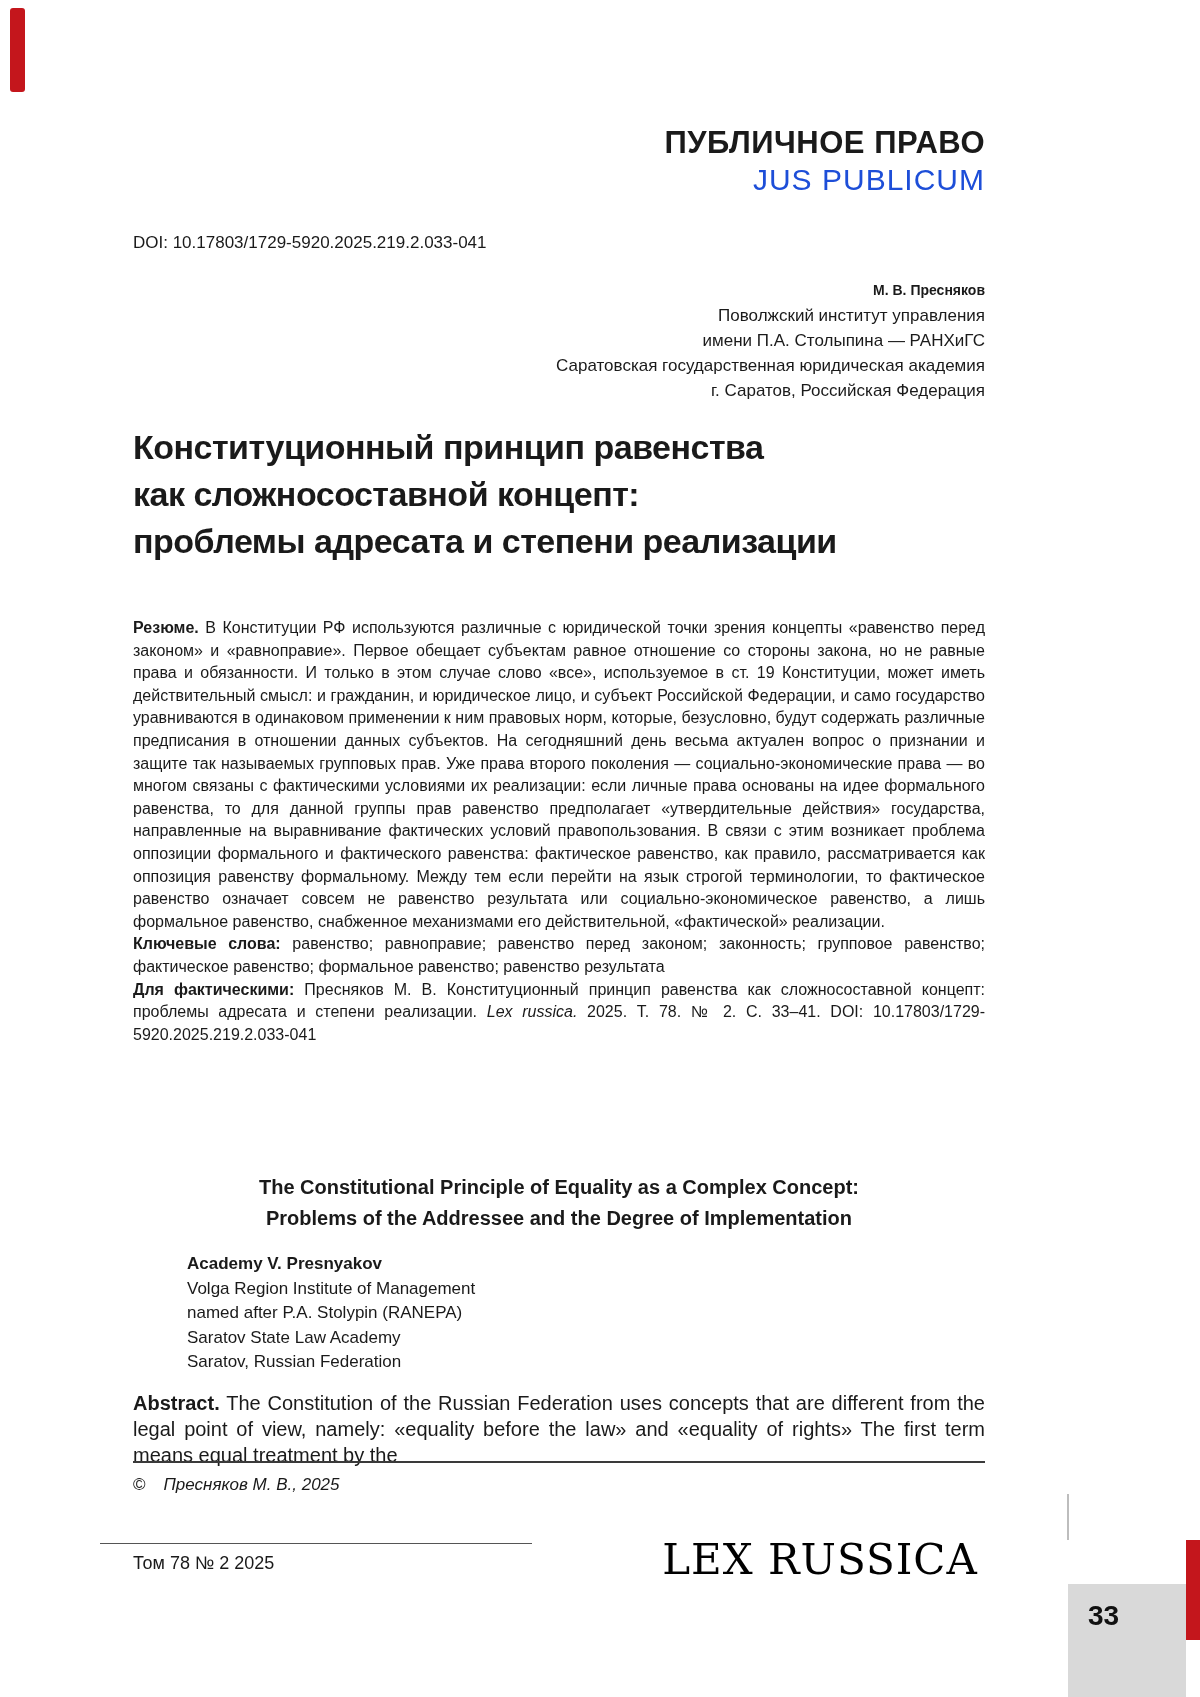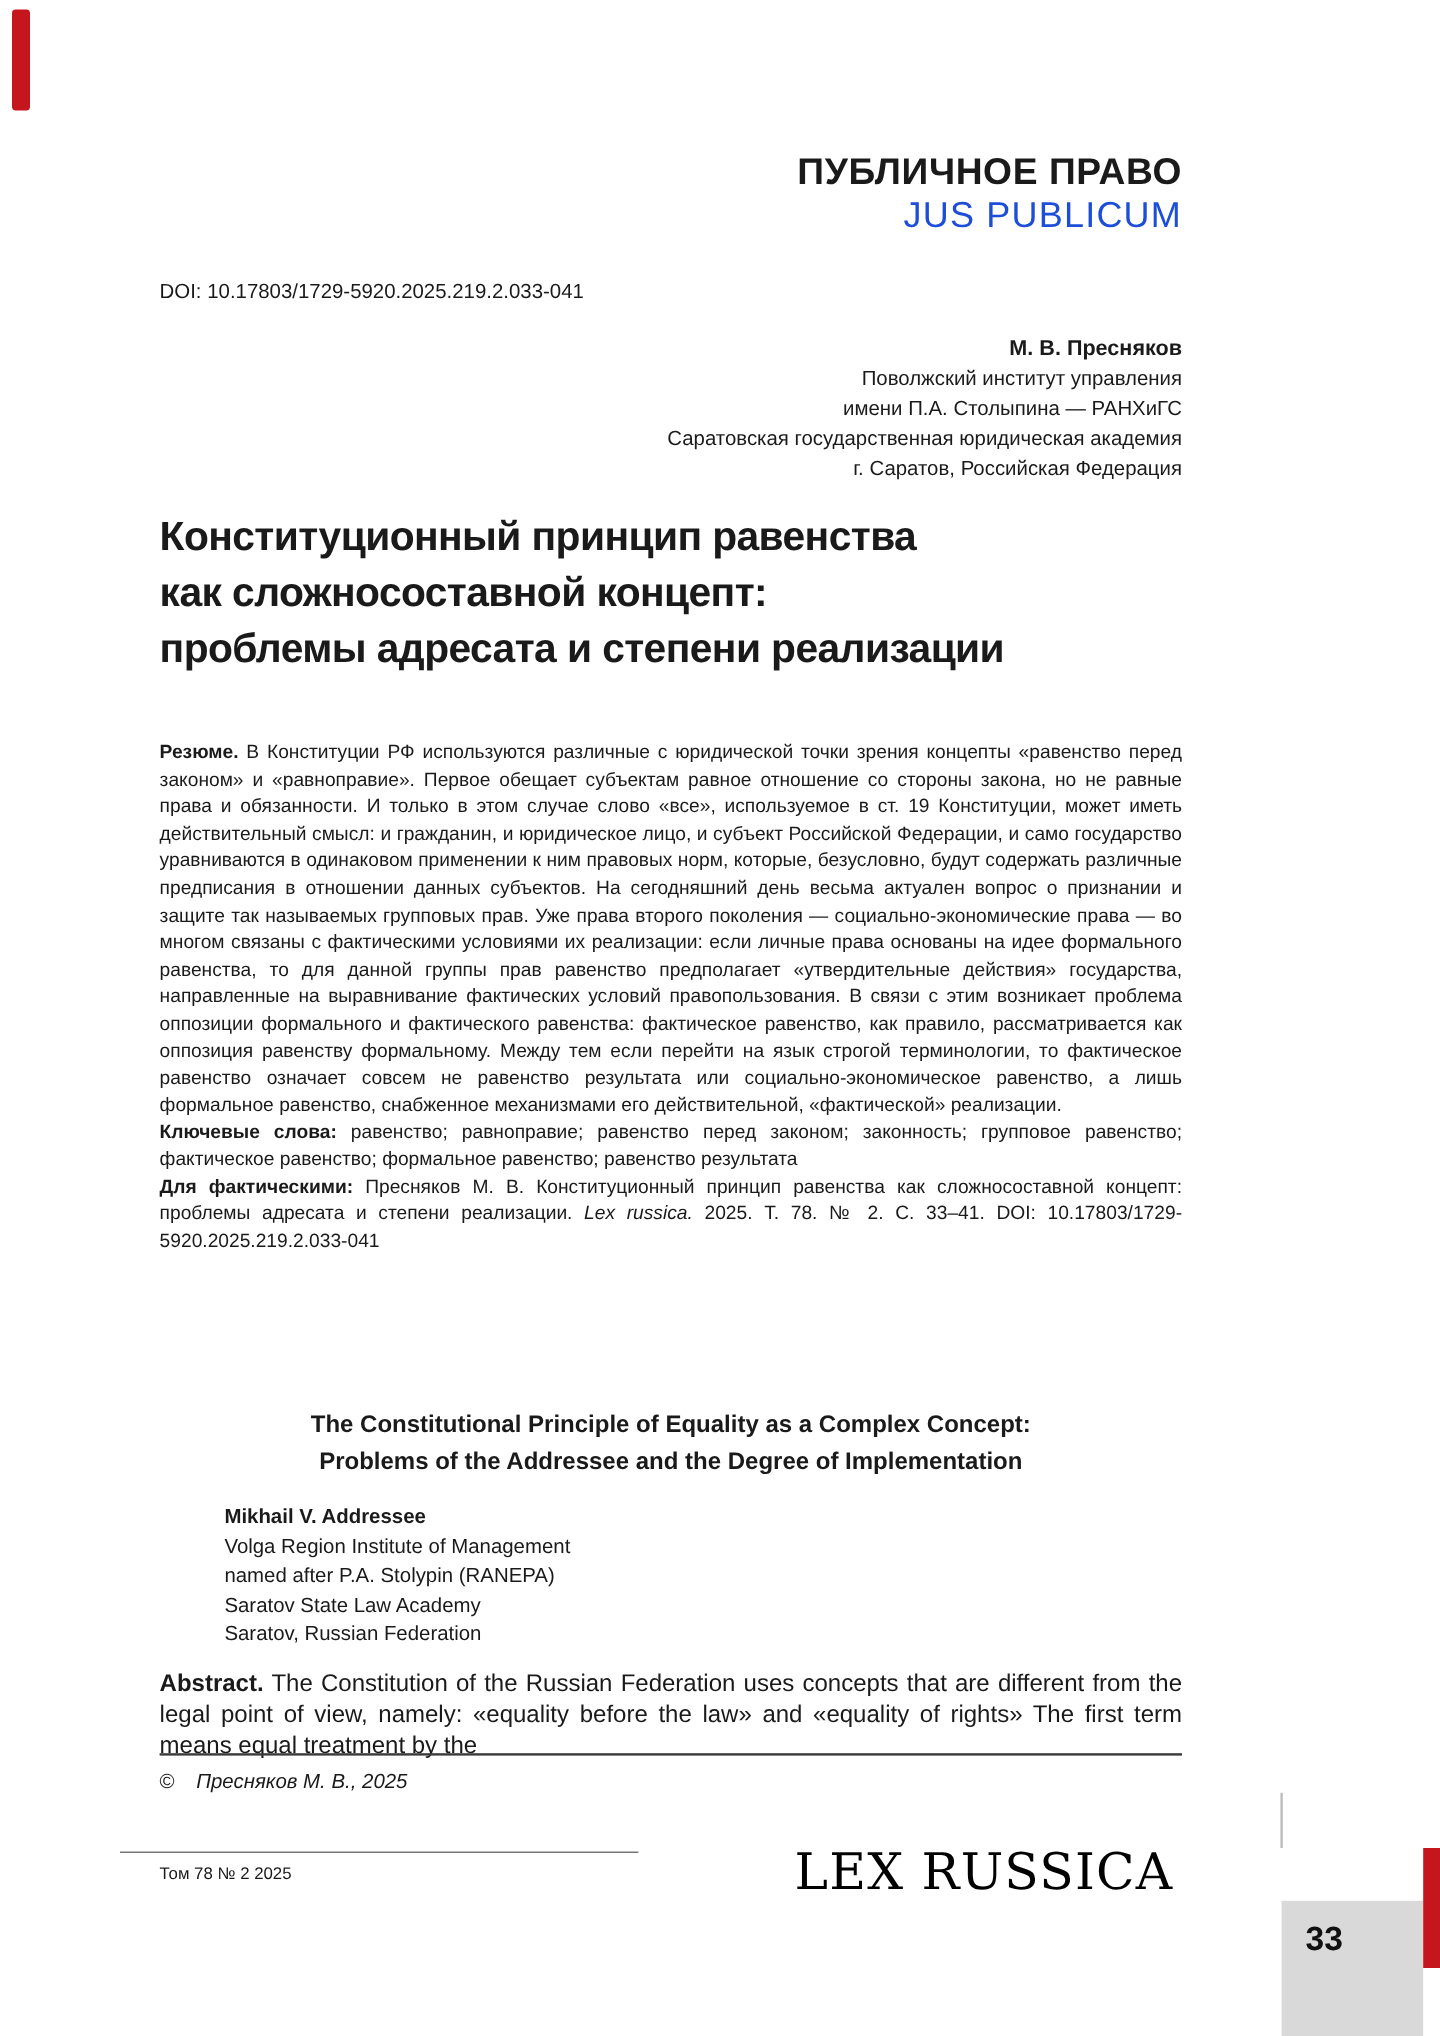--- a/index.html
+++ b/index.html
@@ -18,7 +18,7 @@
   .doi{position:absolute;left:133px;top:233px;font-size:17px;}
   
   .author-ru{position:absolute;right:215px;top:278px;text-align:right;font-size:17px;line-height:25px;}
-  .author-name{font-weight:bold;font-size:18px;}
+  .author-name{font-weight:bold;font-size:14px;}
   .pre{white-space:pre-line;}
   
   .title-ru{position:absolute;left:133px;top:424px;font-size:34px;font-weight:bold;line-height:47px;white-space:pre-line;letter-spacing:-0.5px;}

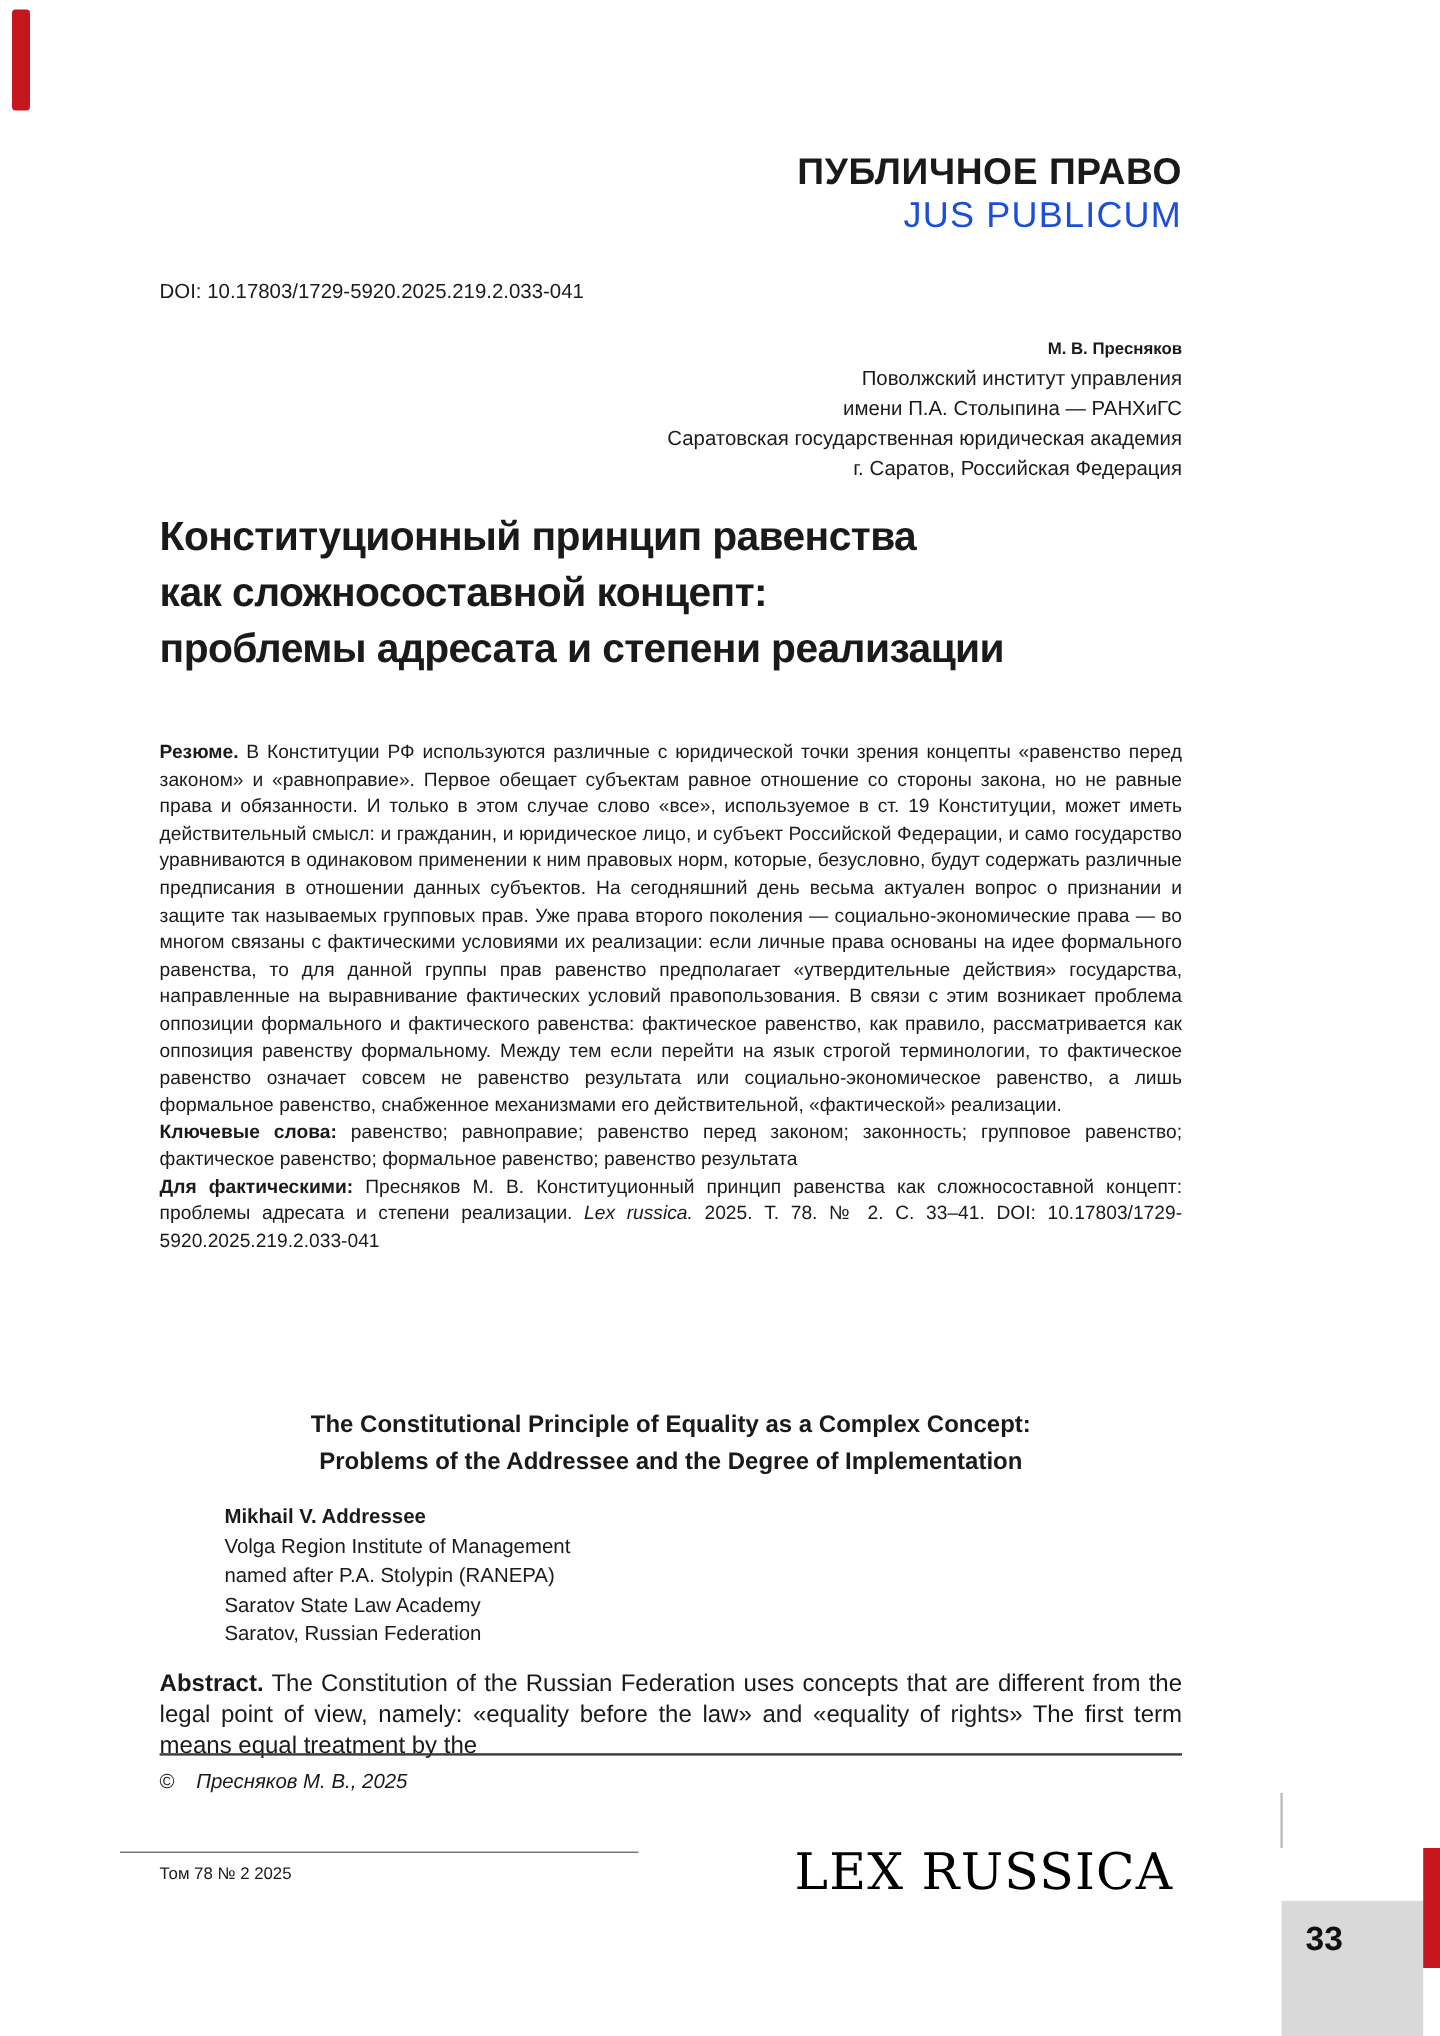--- a/index.html
+++ b/index.html
@@ -82,7 +82,7 @@
 Problems of the Addressee and the Degree of Implementation</div>
 
   <div class="author-en">
-    <div class="author-name" style="font-size:17px;">Mikhail V. Addressee</div>
+    <div class="author-name" style="font-size:17px;">Academy V. Presnyakov</div>
     <div class="pre">Volga Region Institute of Management
 named after P.A. Stolypin (RANEPA)
 Saratov State Law Academy

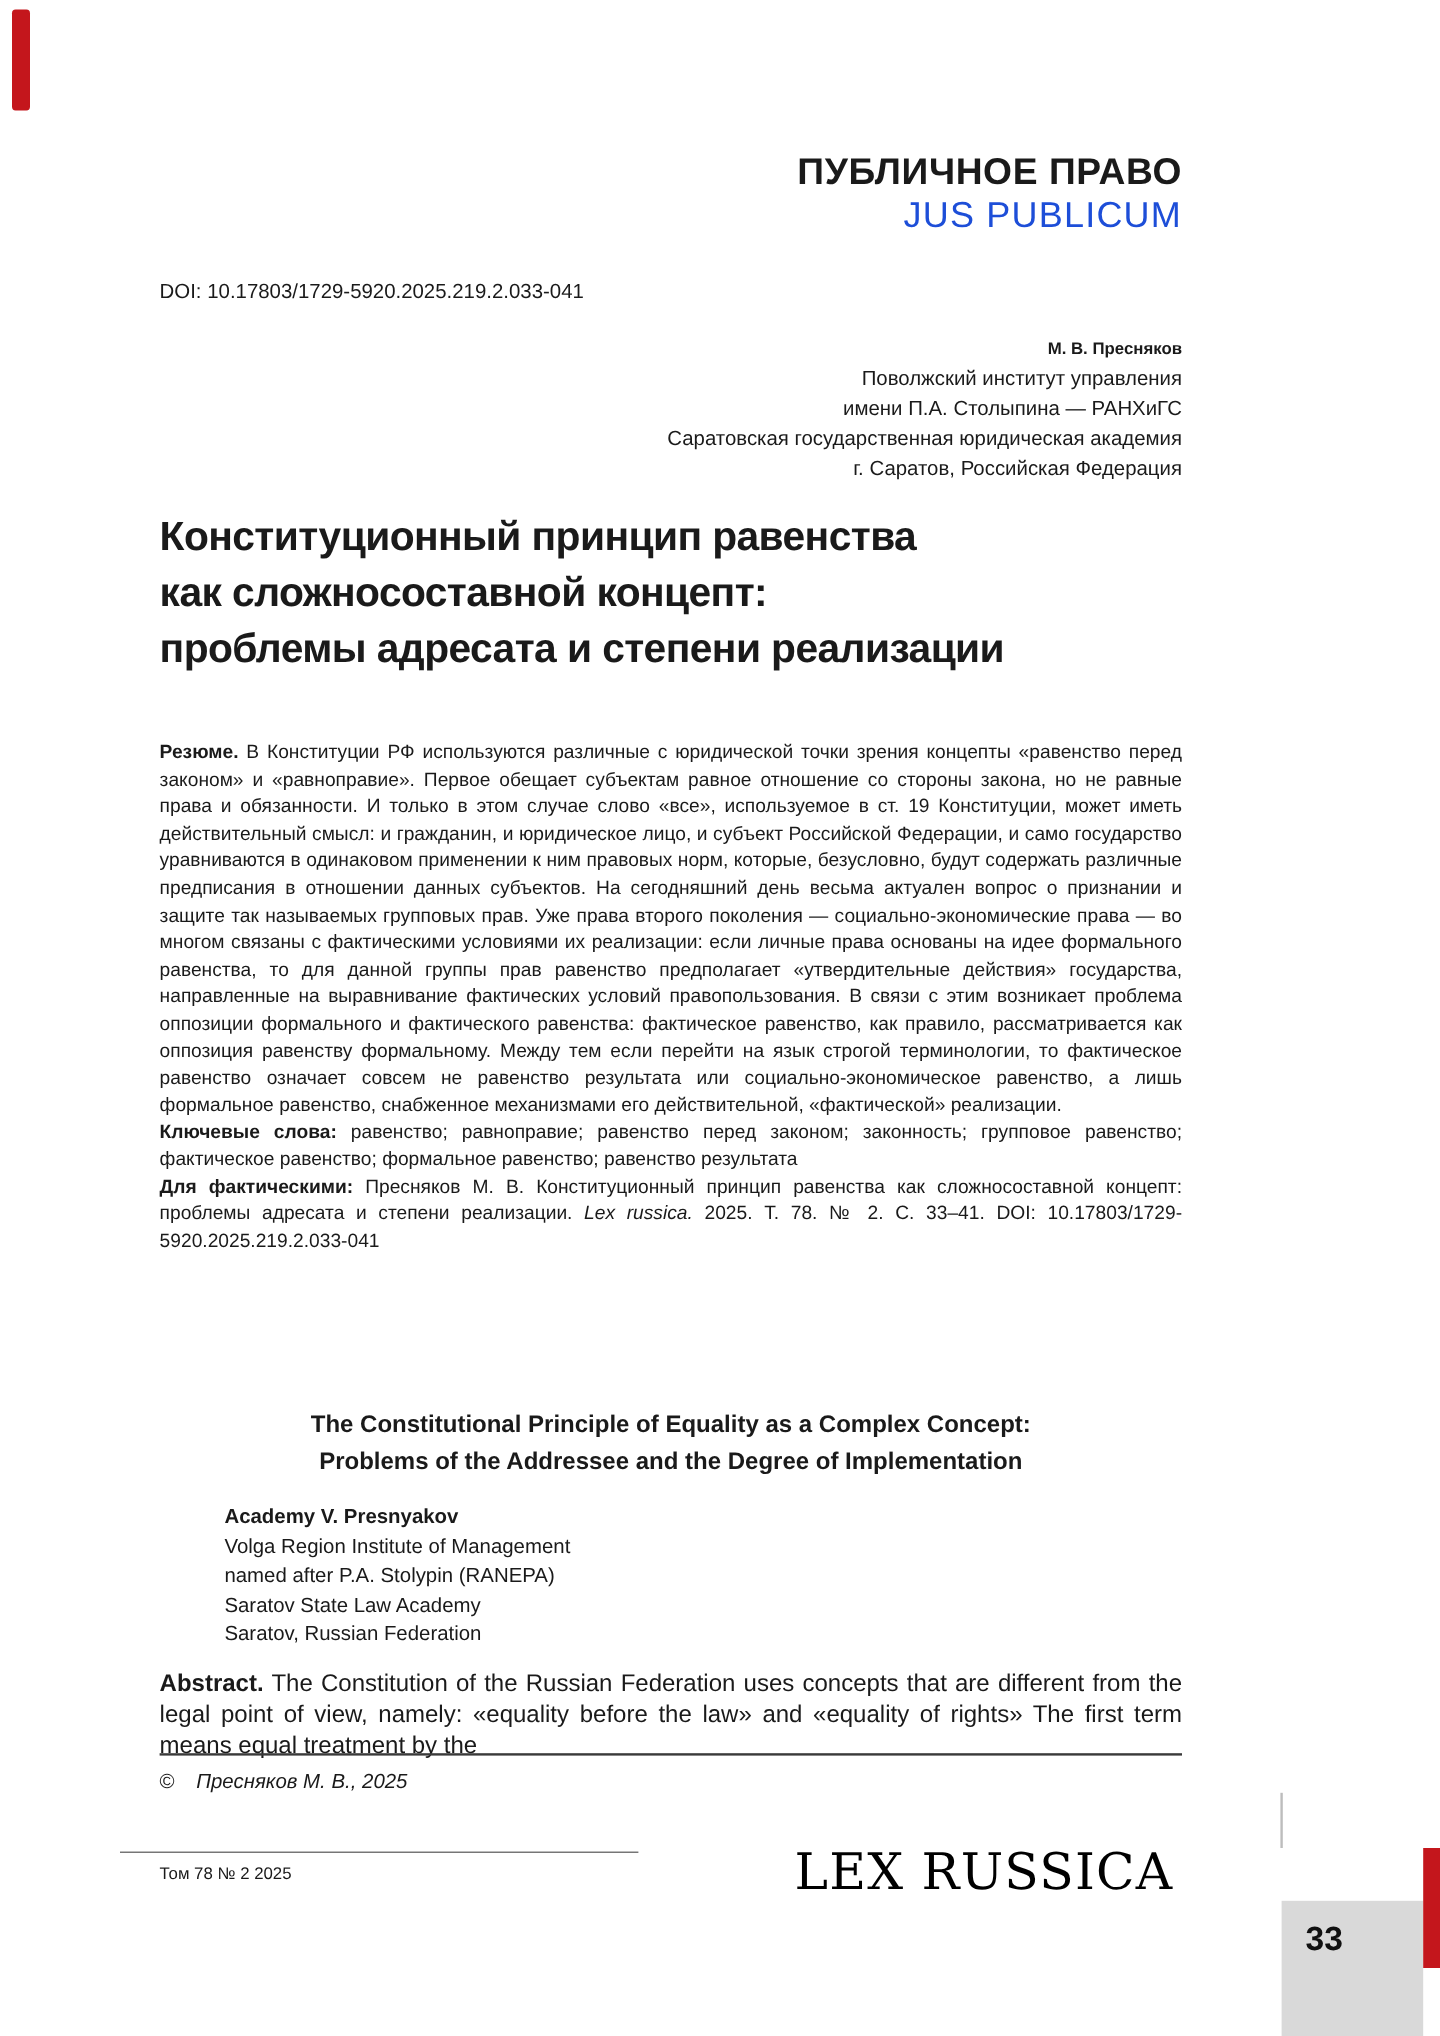--- a/index.html
+++ b/index.html
@@ -39,7 +39,7 @@
   .copyright .cname{margin-left:18px;font-style:italic;}
   
   .footer-line{position:absolute;left:100px;top:1543px;width:432px;height:1px;background:#555;}
-  .footer-vol{position:absolute;left:133px;top:1553px;font-size:14px;}
+  .footer-vol{position:absolute;left:133px;top:1553px;font-size:18px;}
   .logo{position:absolute;left:650px;top:1535px;width:340px;text-align:center;
         font-family:"DejaVu Serif",serif;font-size:42px;color:#000000;letter-spacing:1px;}
   .v-divider{position:absolute;left:1067px;top:1494px;width:2px;height:46px;background:#bdbdbd;}

